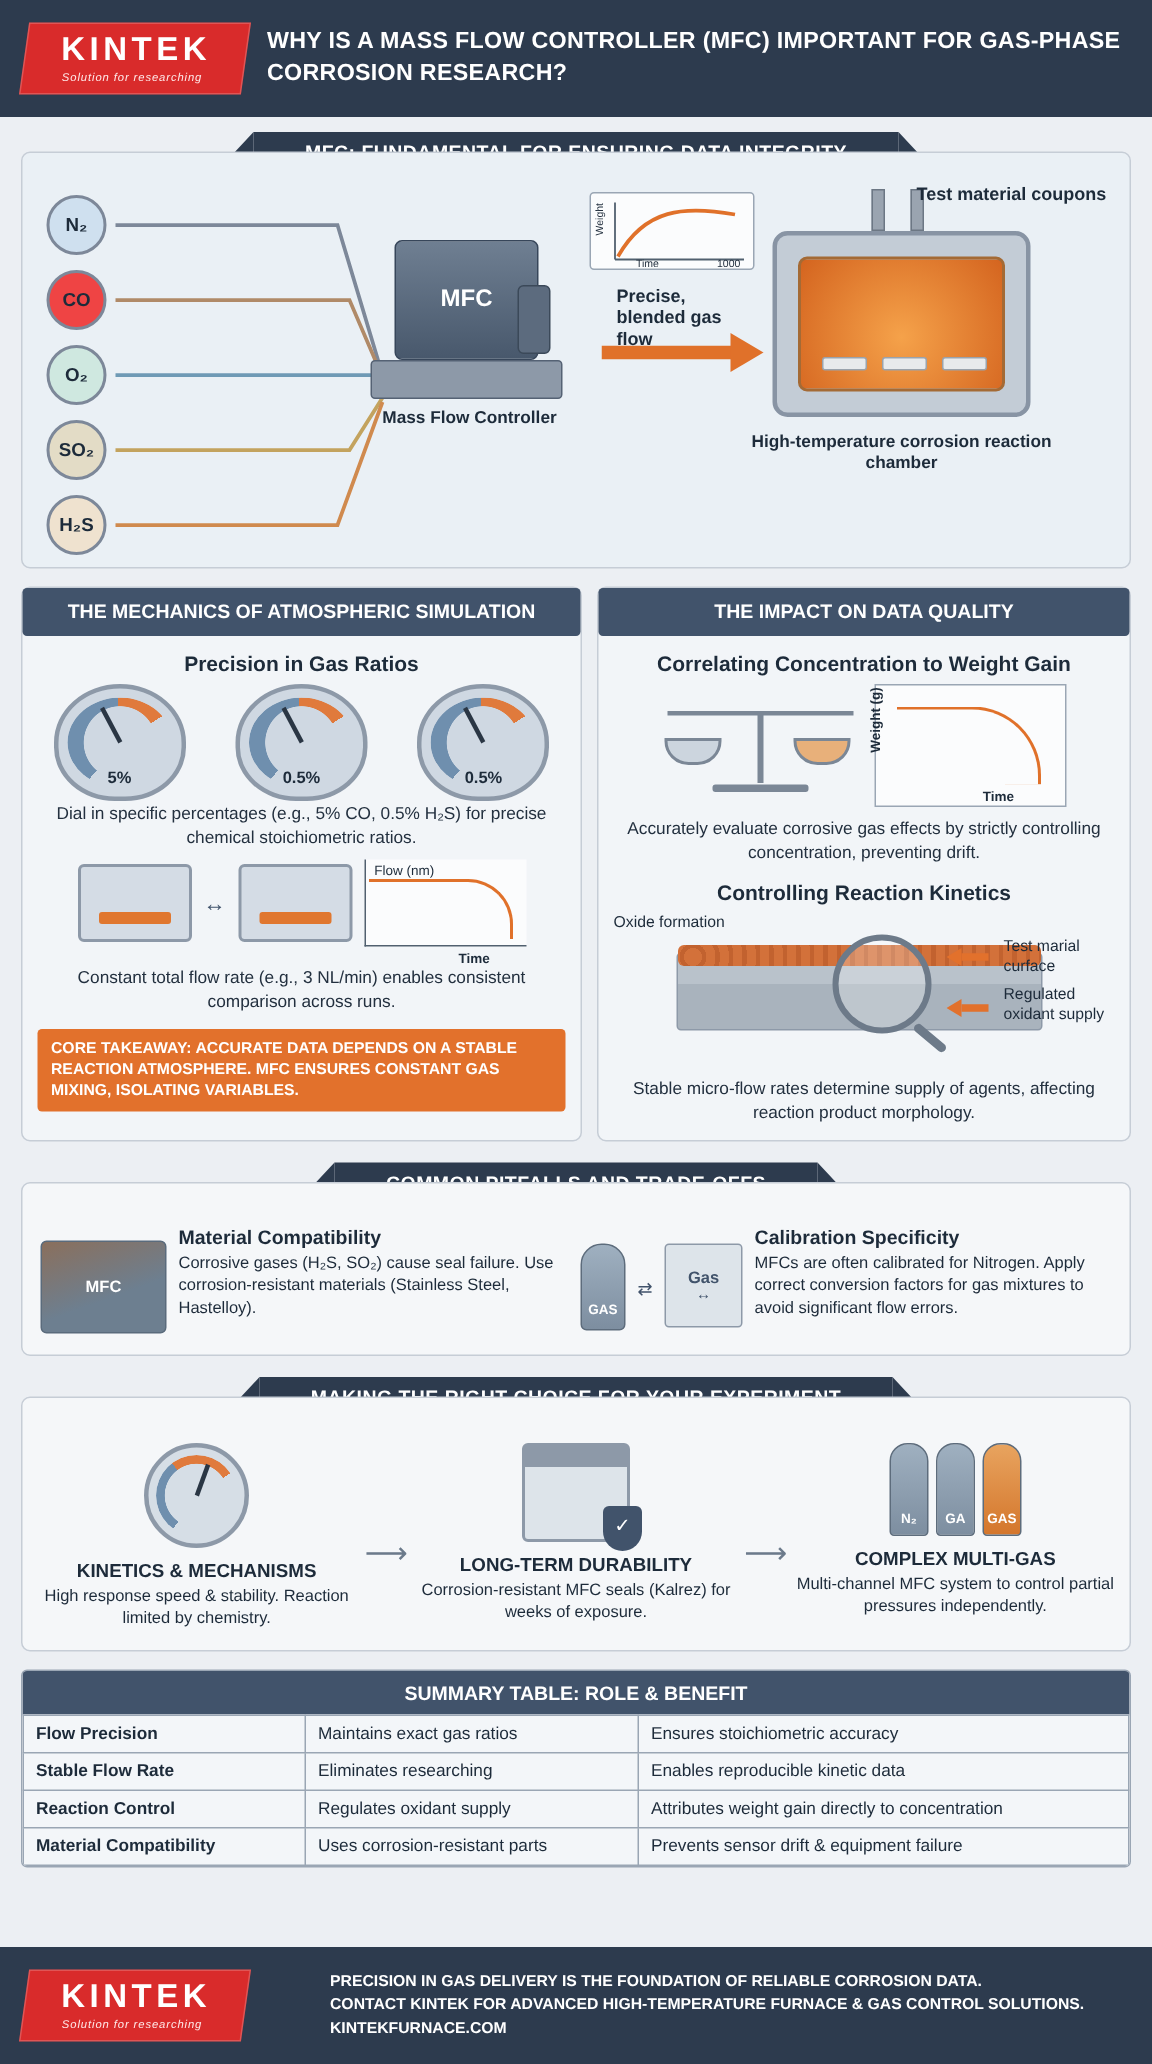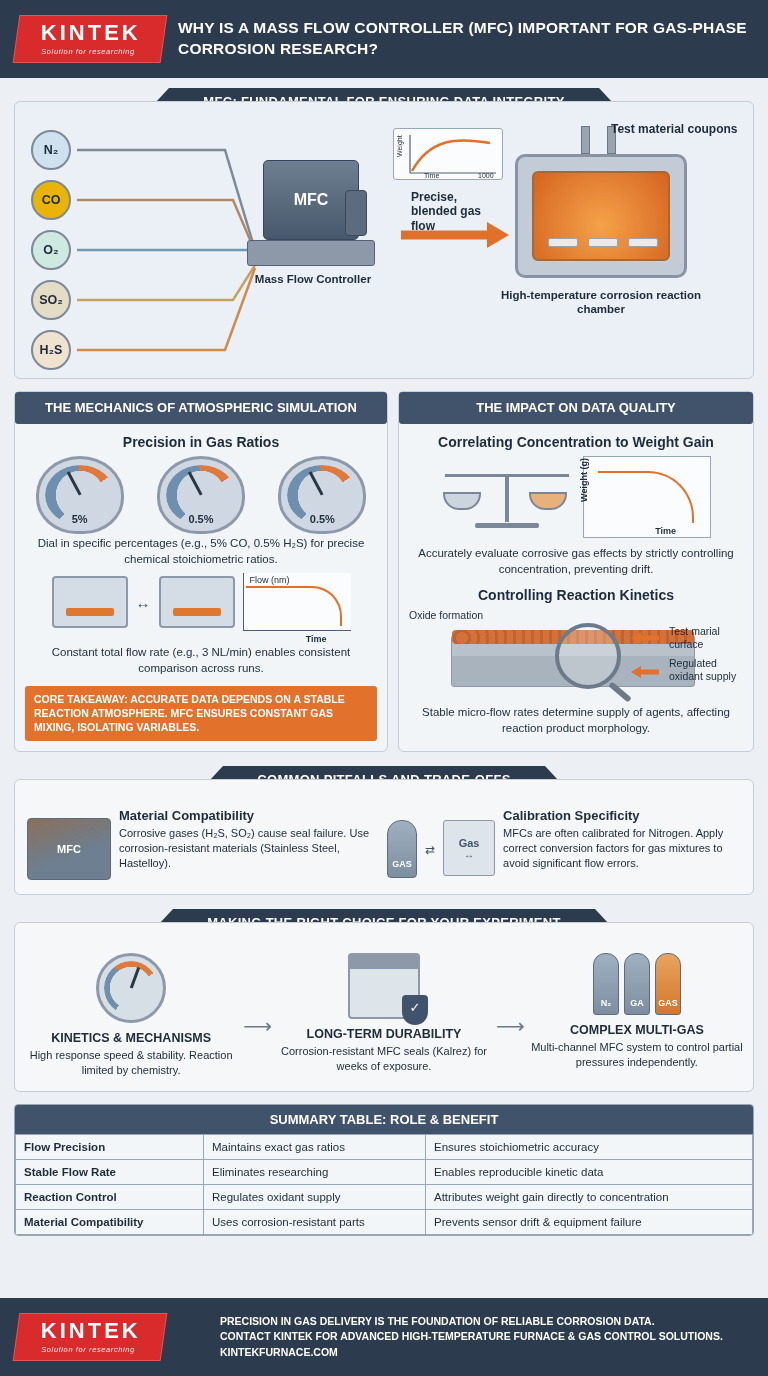--- a/index.html
+++ b/index.html
@@ -86,7 +86,7 @@
     margin-bottom: 10px;
   }
   .g1 { background: #cfe0ef; }
-  .g2 { background: #eab308; }
+  .g2 { background: #ef4444; }
   .g3 { background: #cfe8e0; }
   .g4 { background: #e3dcc6; }
   .g5 { background: #efe2cf; }

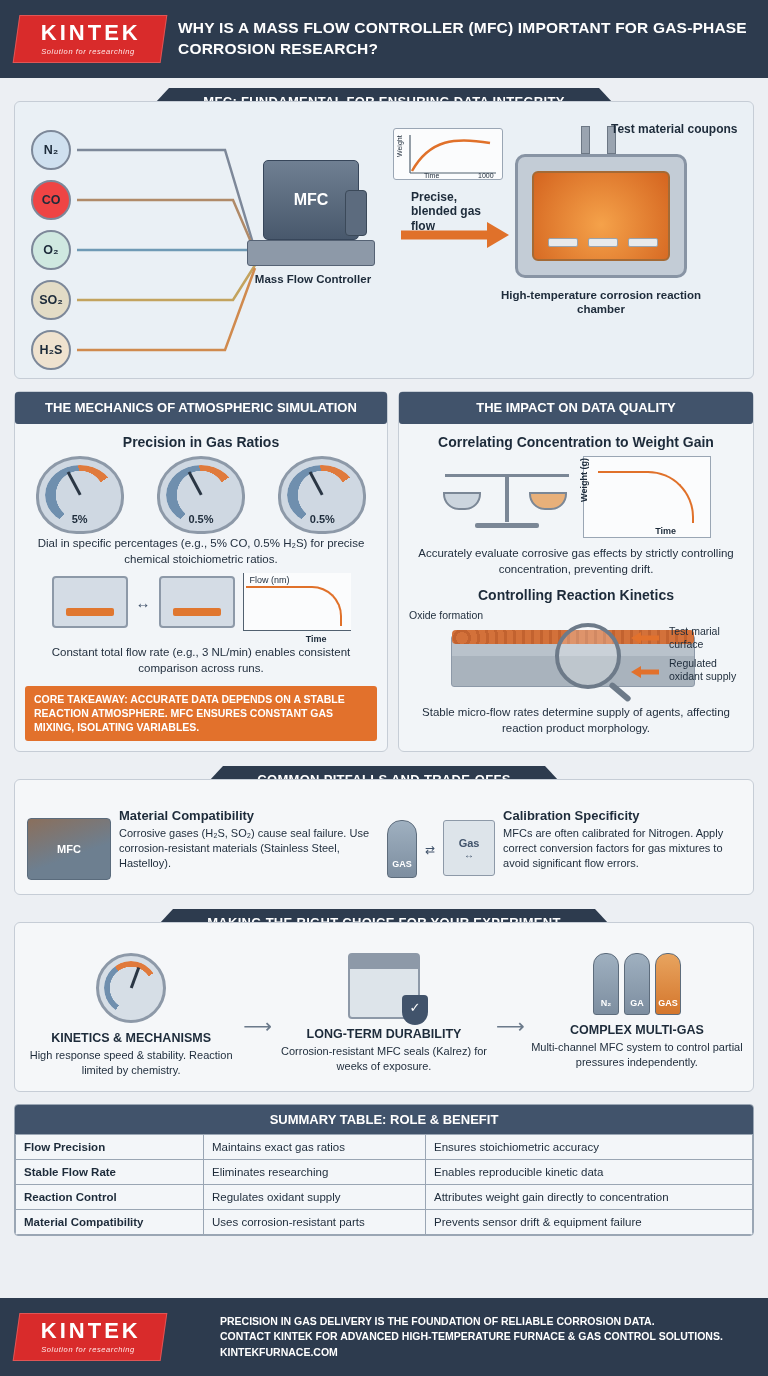--- a/index.html
+++ b/index.html
@@ -458,7 +458,7 @@
         </svg>
         <div class="klabel" style="right:0;top:48px;width:74px">Regulated oxidant supply</div>
       </div>
-      <p class="cap" style="margin-top:4px">Stable micro-flow rates determine supply of agents, affecting reaction product morphology.</p>
+      <p class="cap" style="margin-top:18px">Stable micro-flow rates determine supply of agents, affecting reaction product morphology.</p>
     </div>
   </div>
 

